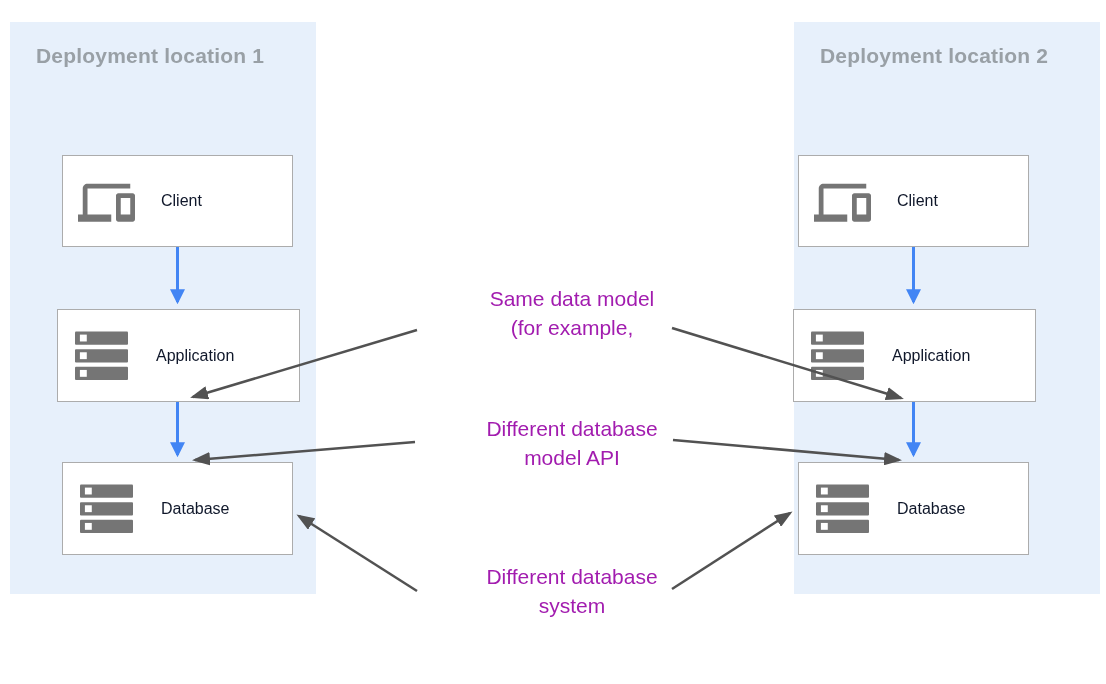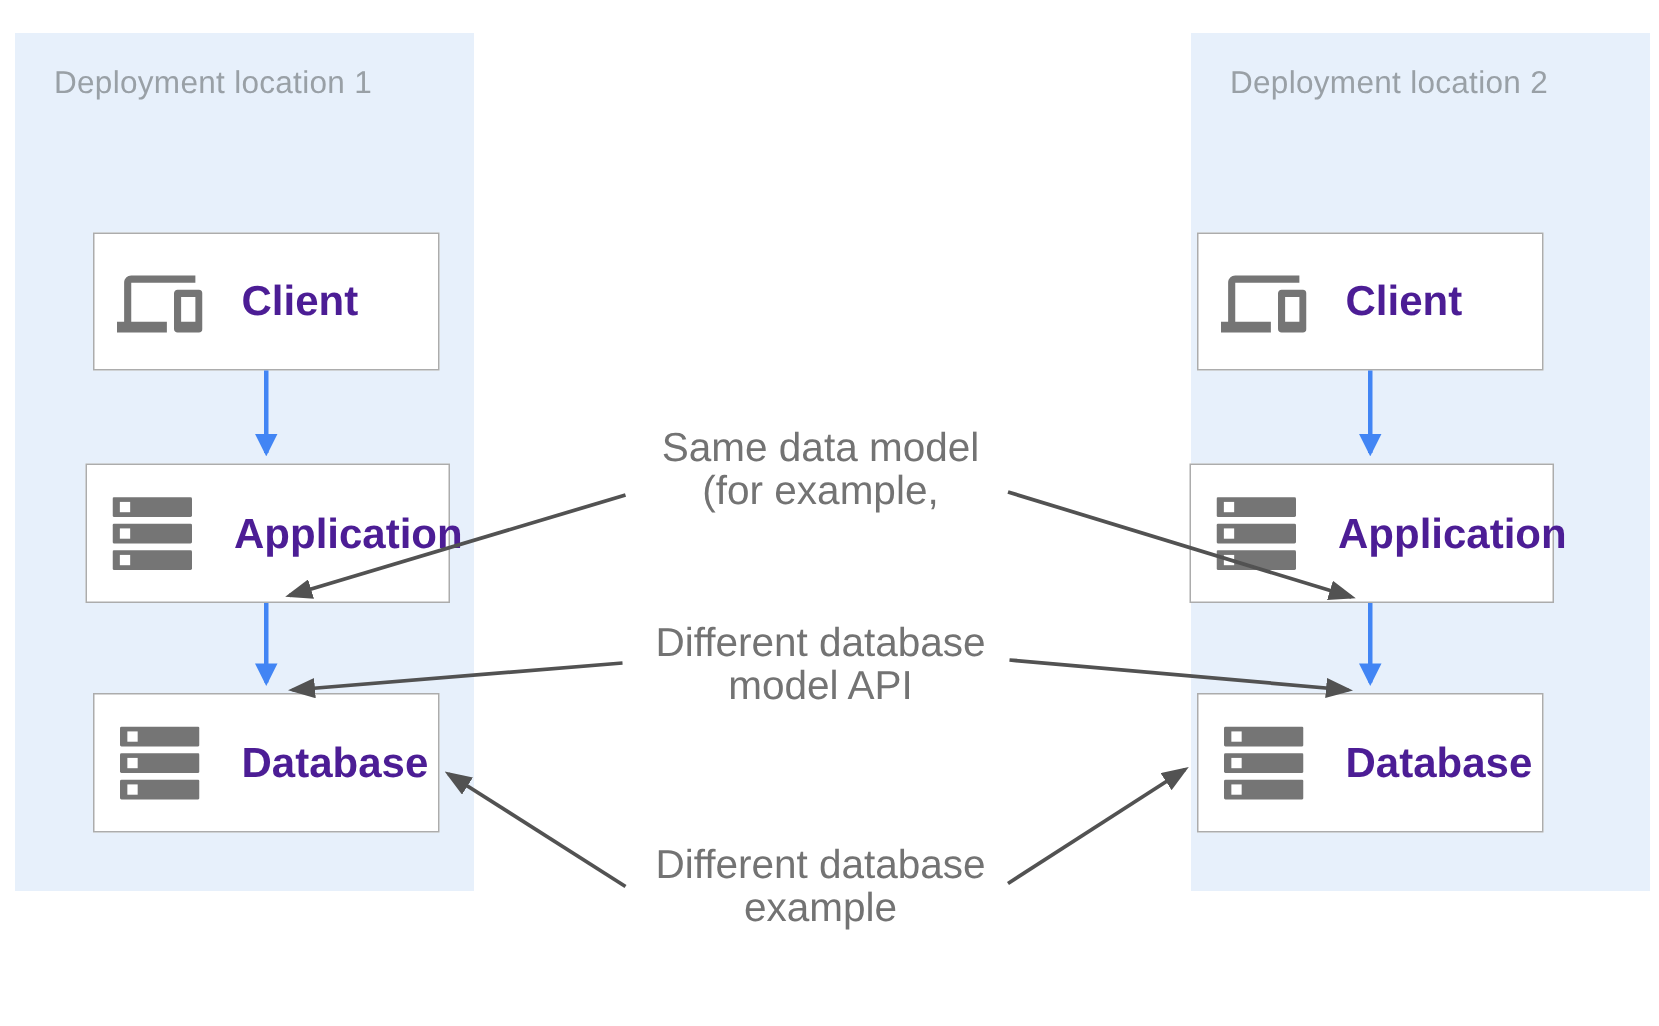--- a/index.html
+++ b/index.html
@@ -20,6 +20,7 @@
     width: 306px;
     height: 572px;
     background: #e7f0fb;
+    font-weight: bold;
   }
   .zone.left  { left: 10px; }
   .zone.right { left: 746px; margin-left: 48px; }

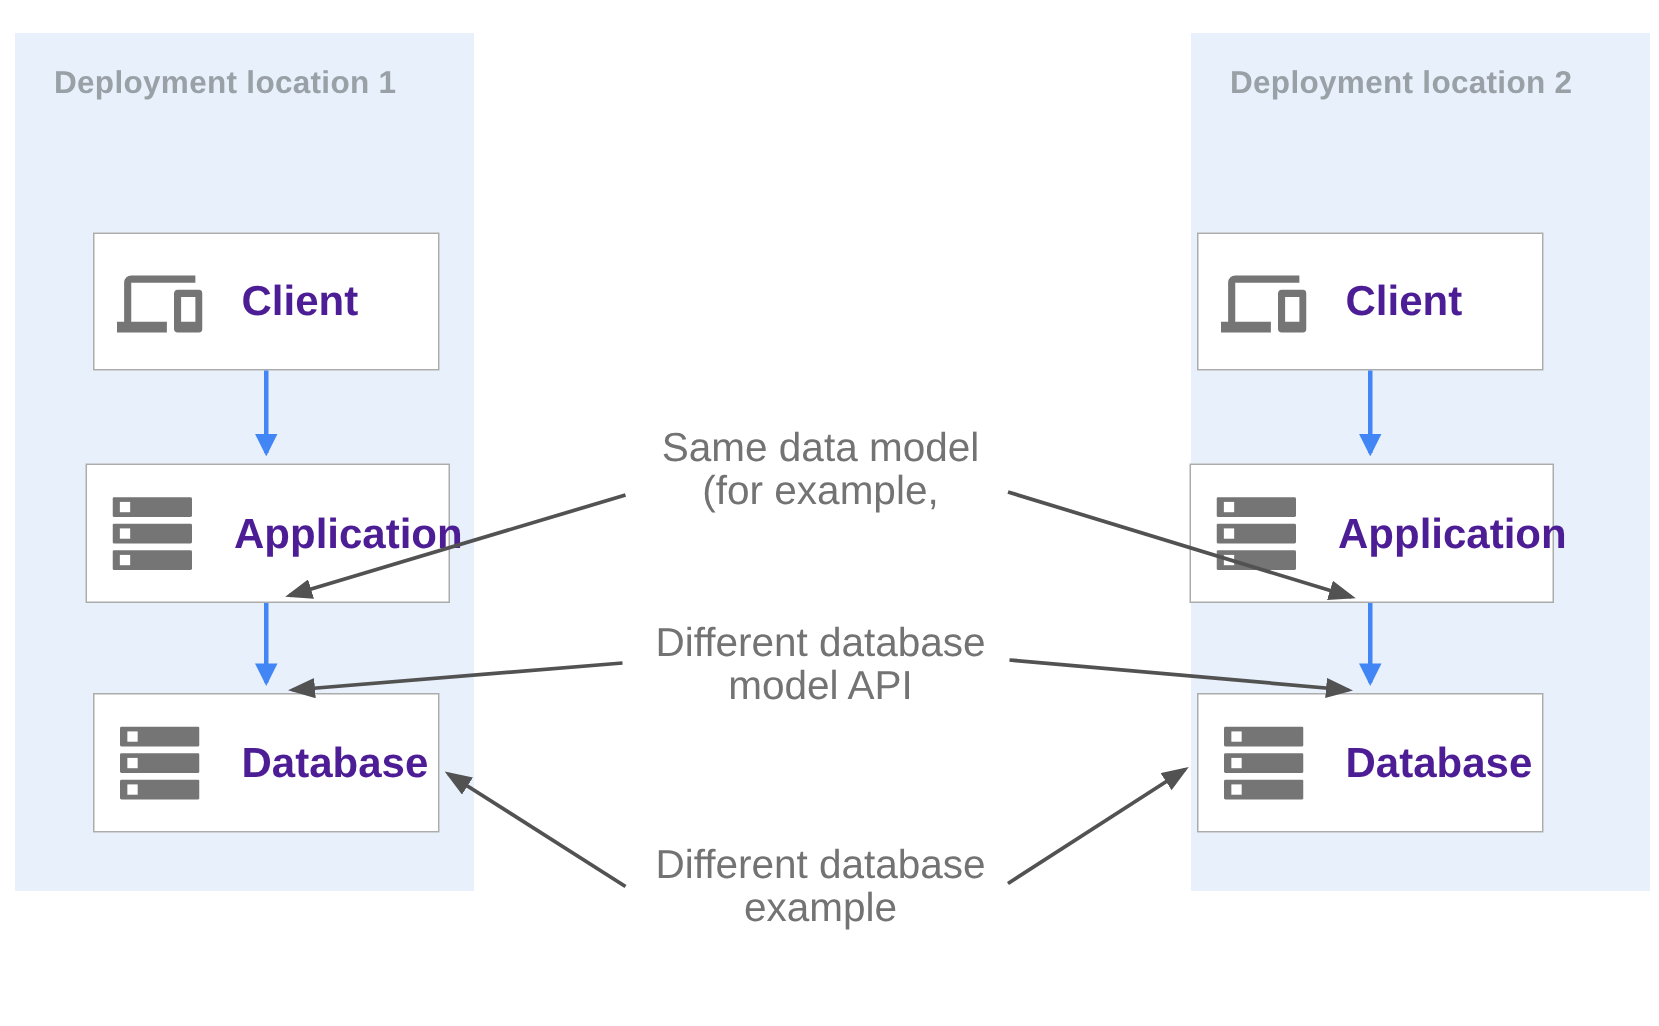--- a/index.html
+++ b/index.html
@@ -51,11 +51,10 @@
     flex: 0 0 58px;
   }
   .node .node-label {
-    font-size: 28px;
-    color: #4c1d95;
+    font-size: 16px;
+    color: #0f172a;
     margin-left: 26px;
     white-space: nowrap;
-    font-weight: bold;
   }
 
   

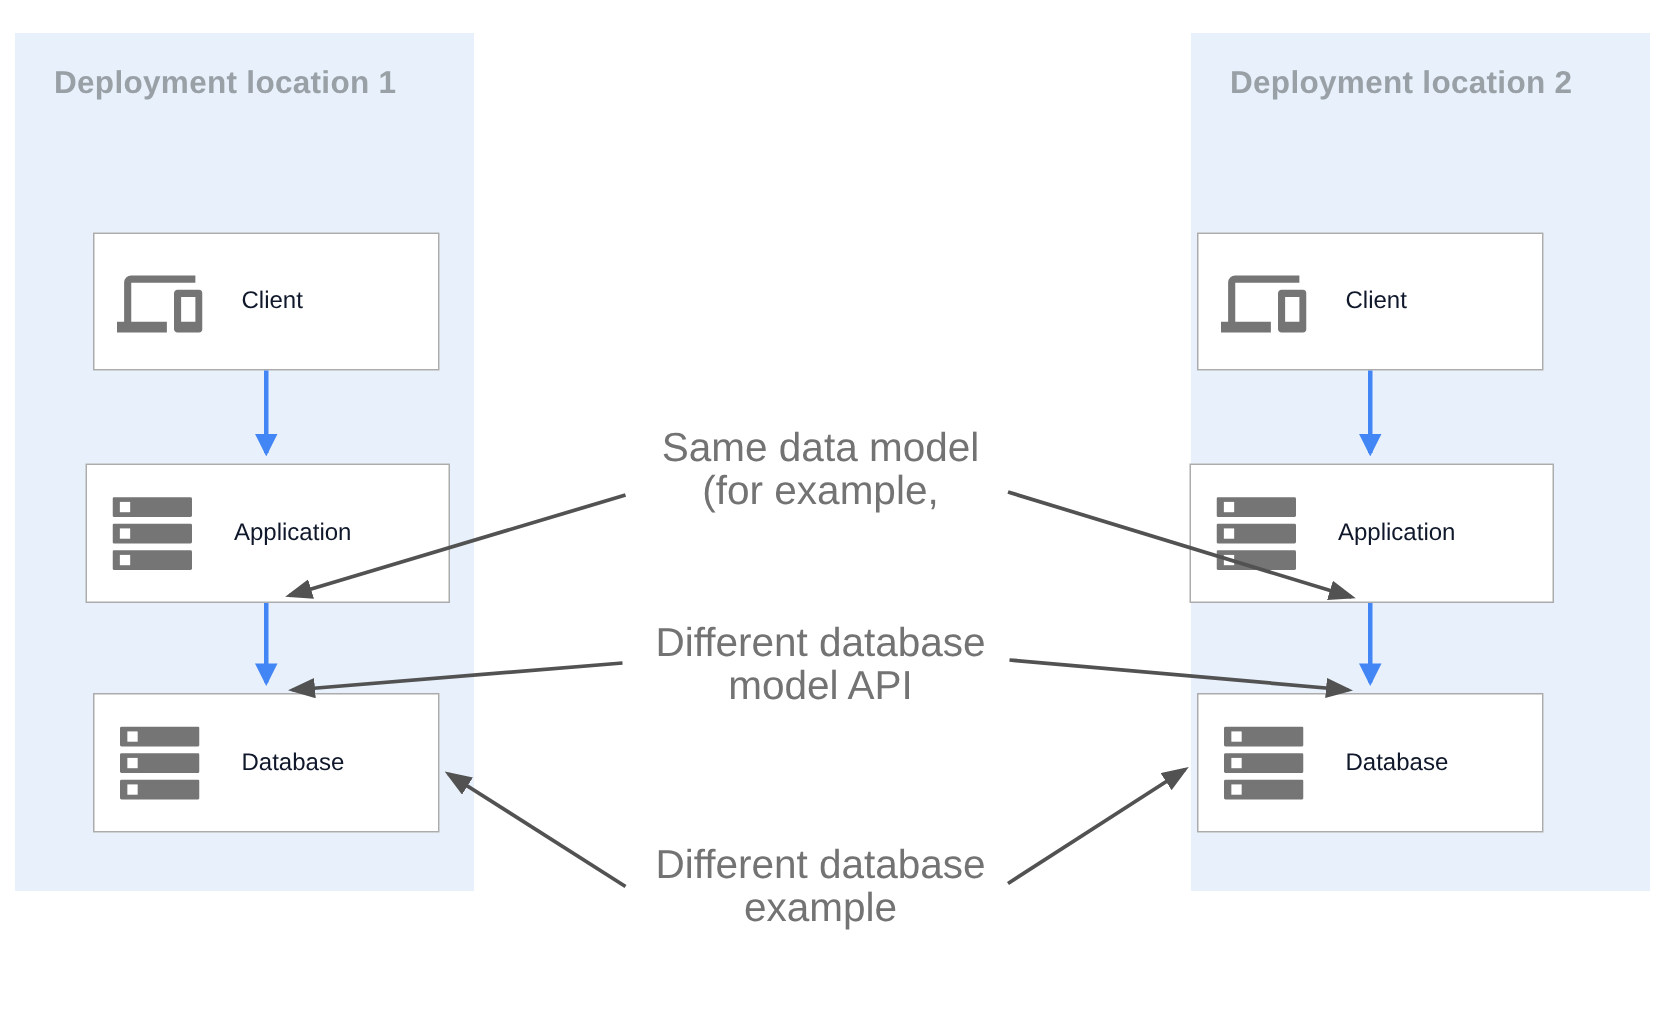--- a/index.html
+++ b/index.html
@@ -67,12 +67,12 @@
 
   .annotation {
     position: absolute;
-    left: 427px;
+    left: 452px;
     width: 240px;
     text-align: center;
-    font-size: 27px;
+    font-size: 21px;
     line-height: 29px;
-    color: #737373;
+    color: #a21caf;
   }
   .annotation.a1 { top: 284px; }
   .annotation.a2 { top: 414px; }

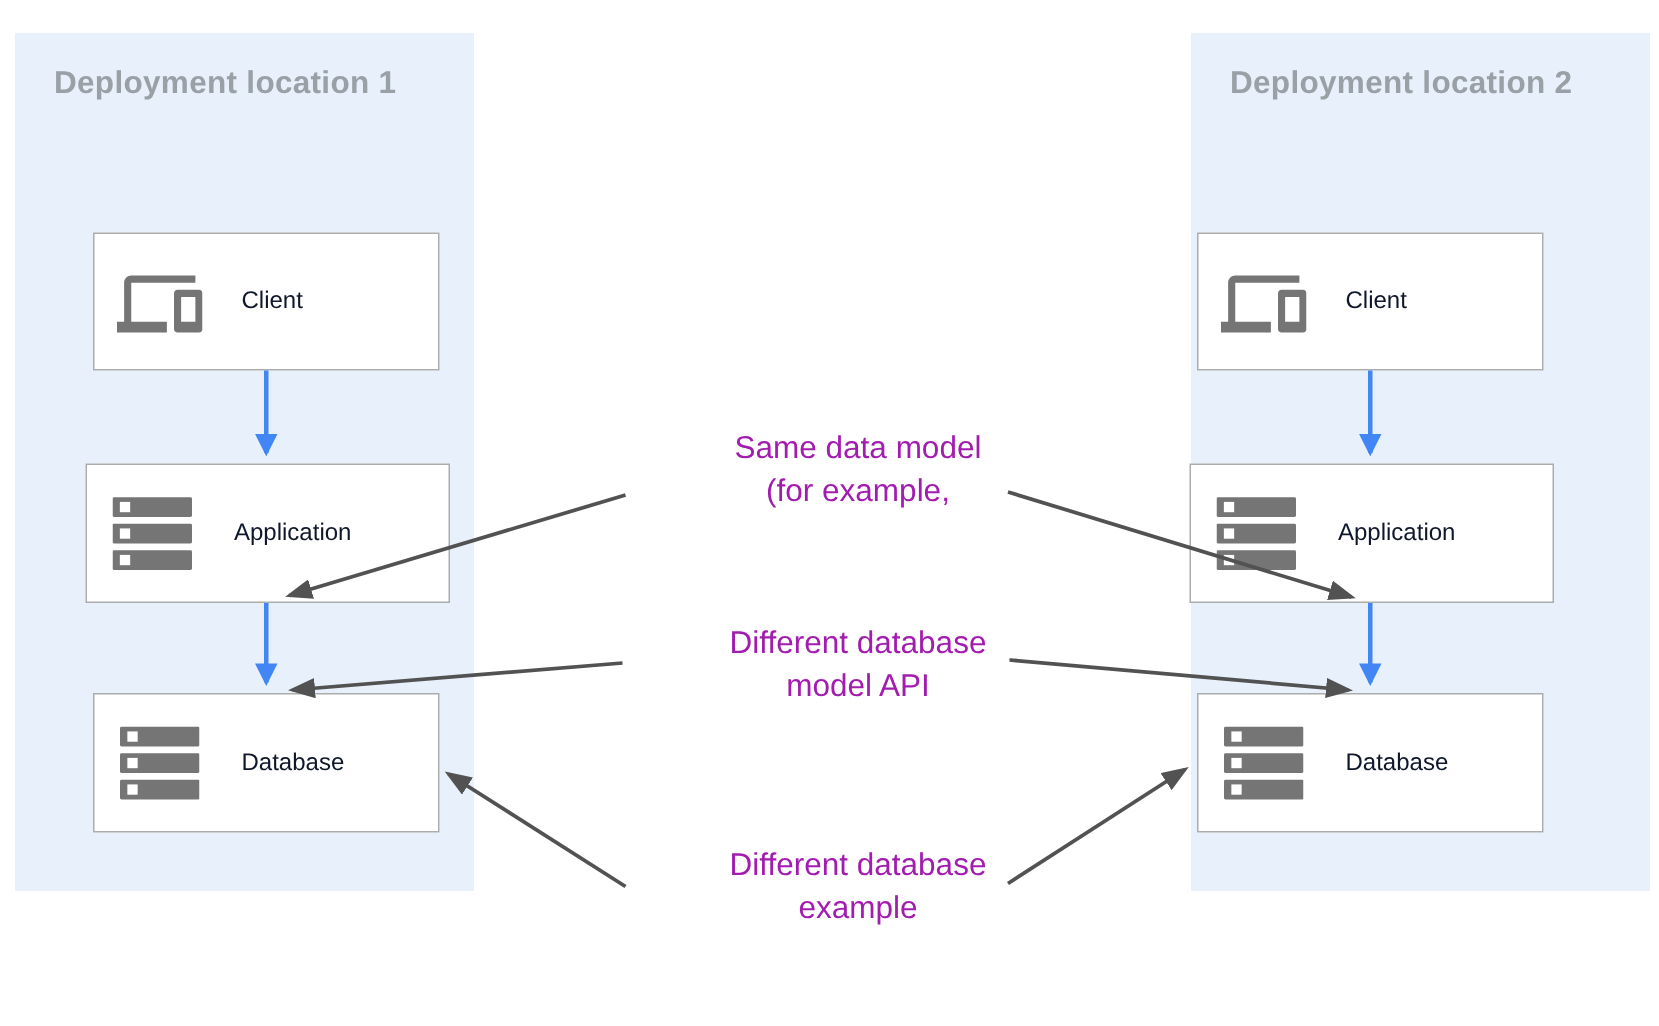--- a/index.html
+++ b/index.html
@@ -203,7 +203,7 @@
 
   <div class="annotation a3">
     <div>Different database</div>
-    <div>example</div>
+    <div>system</div>
   </div>
 
   <svg class="overlay">

